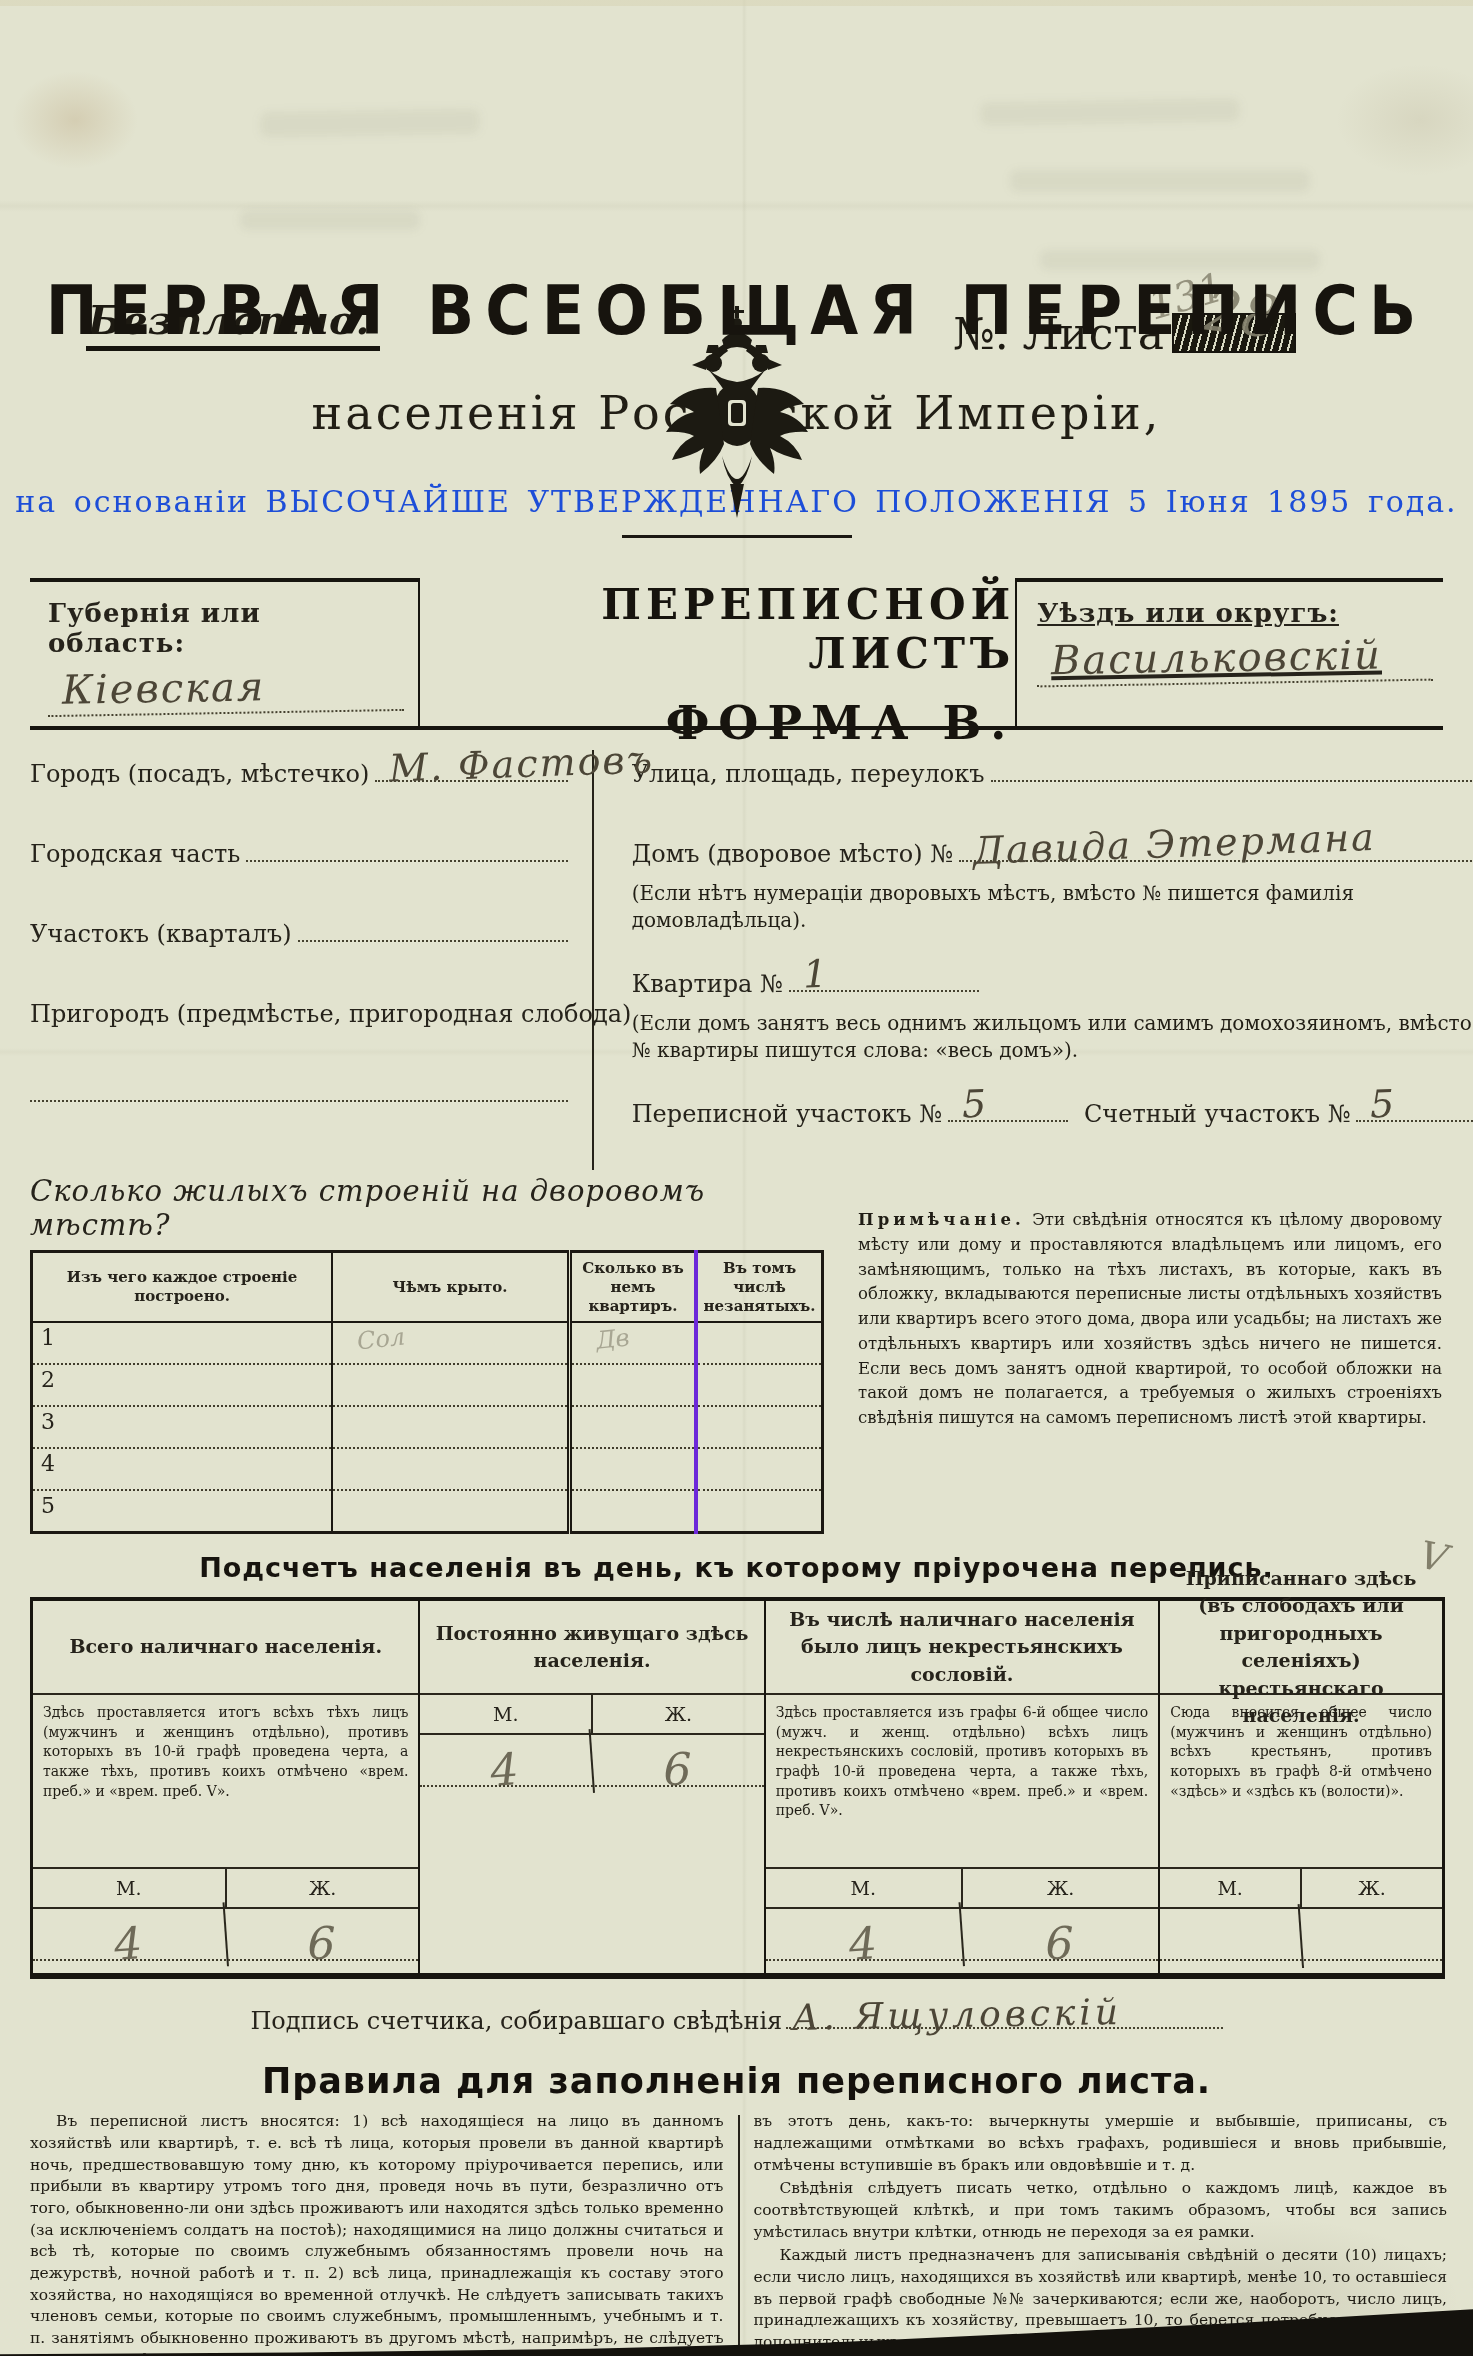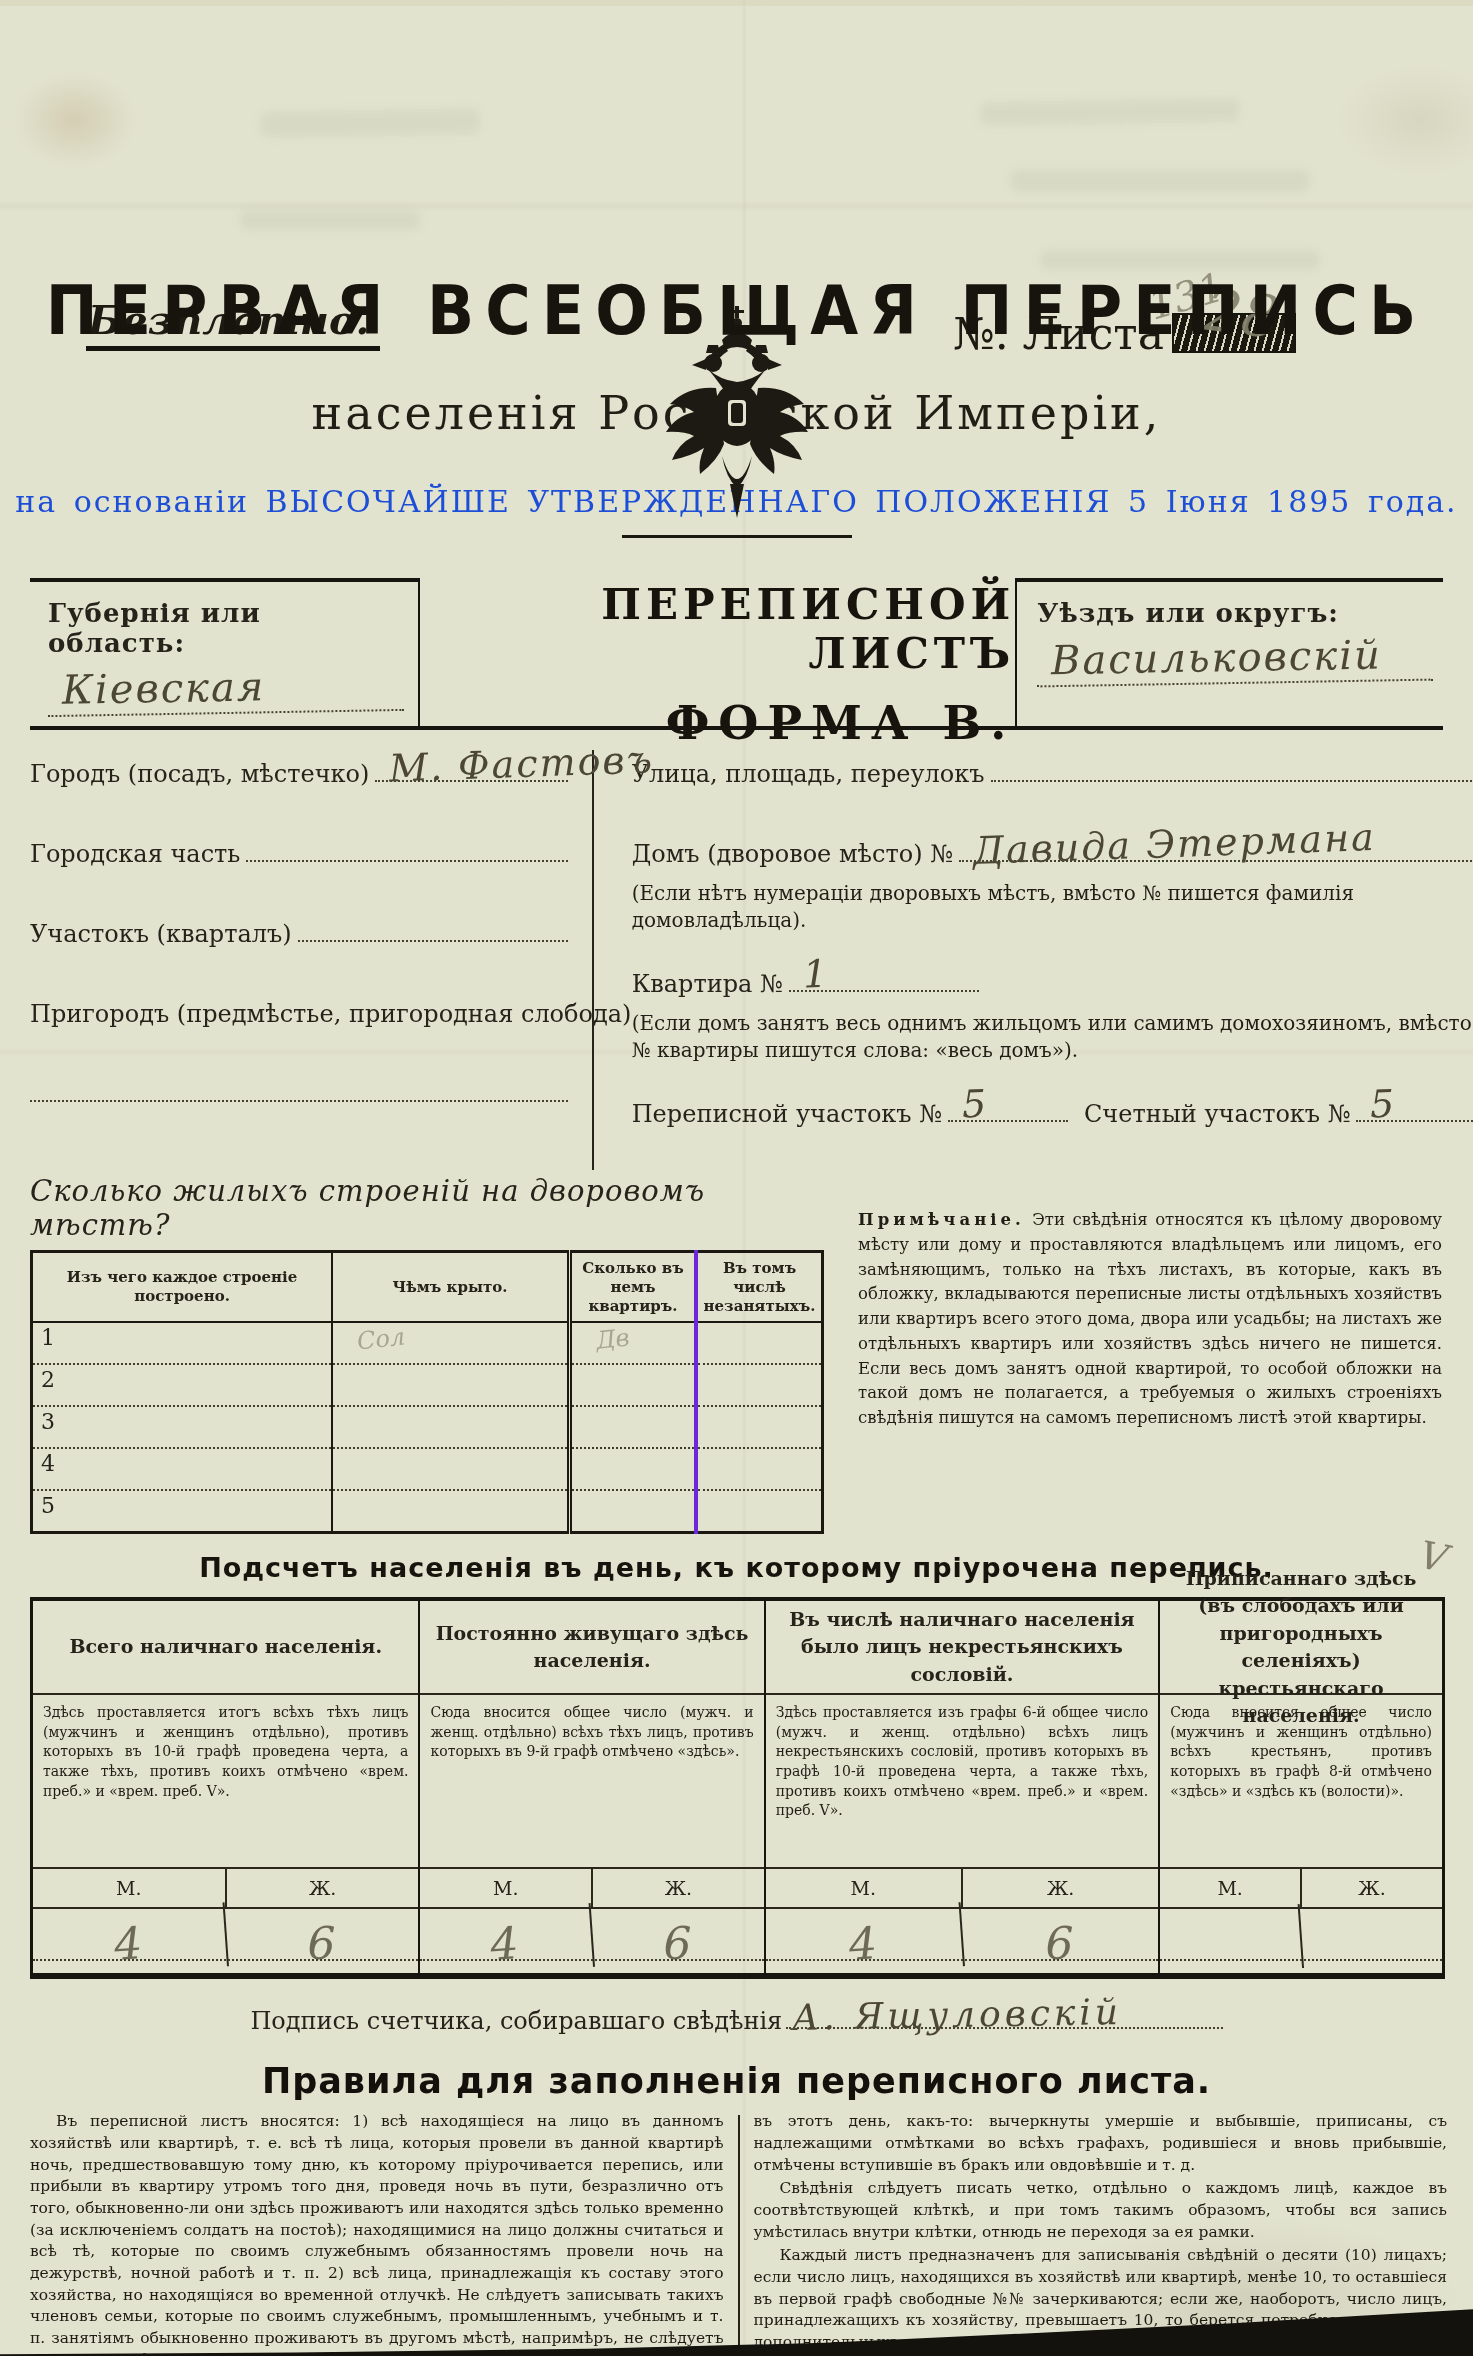--- a/index.html
+++ b/index.html
@@ -39,7 +39,7 @@
   .form-header{display:flex;margin:40px 30px 0 30px;border-bottom:4px solid #17150f;height:148px;}
   .fh-left{width:27%;border-top:4px solid #17150f;border-right:2px solid #17150f;padding:16px 14px 0 18px;}
   .fh-center{width:43%;text-align:right;padding-top:2px;margin-left:28px;}
-  .fh-right{width:30%;border-top:4px solid #17150f;border-left:2px solid #17150f;padding:16px 10px 0 20px;}
+  .fh-right{width:30%;border-top:4px solid #17150f;border-left:2px solid #17150f;padding:16px 10px 0 20px;text-decoration:underline;}
   .fh-label{font-size:26px;font-weight:bold;letter-spacing:1px;}
   .fh-value{font-size:40px;margin-top:6px;border-bottom:2px dotted #45412f;padding:0 8px 2px 14px;transform:rotate(-1deg);}
   .fh-t1{font-size:42px;font-weight:bold;letter-spacing:5px;color:#17140e;}

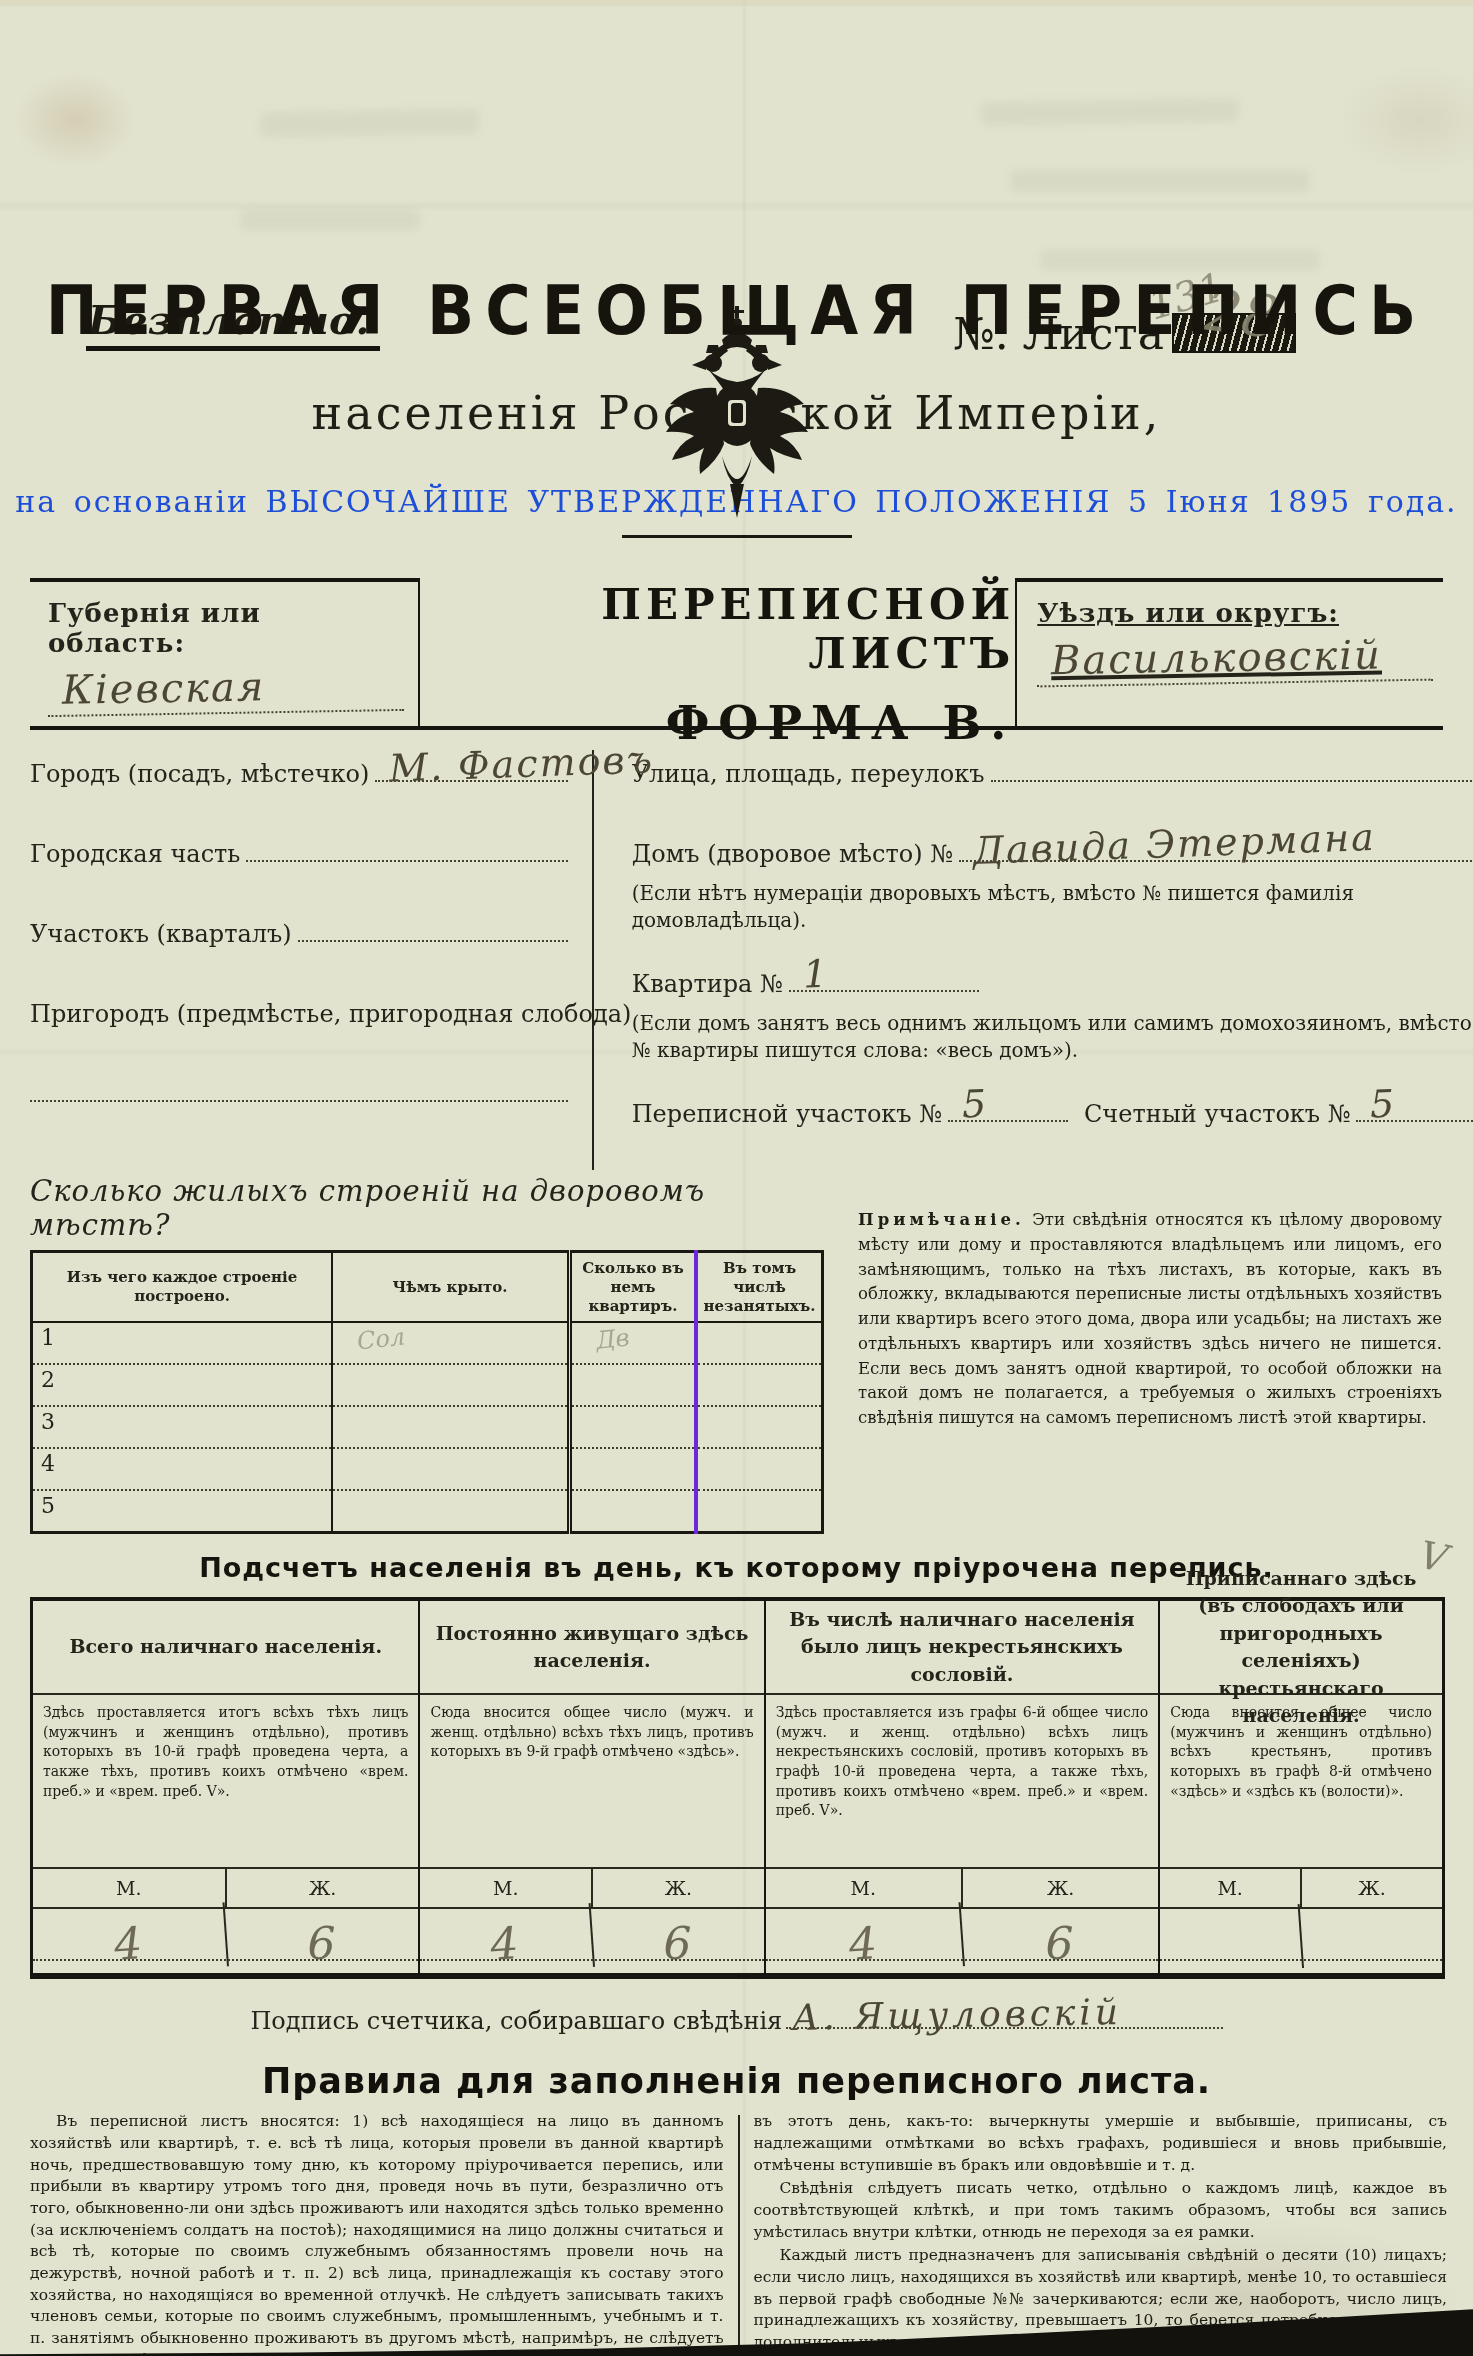--- a/index.html
+++ b/index.html
@@ -307,7 +307,6 @@
       </div>
       <div class="pgroup">
         <div class="ptitle">Постоянно живущаго здѣсь населенія.</div>
-        <div class="pdesc">Сюда вносится общее число (мужч. и женщ. отдѣльно) всѣхъ тѣхъ лицъ, противъ которыхъ въ 9-й графѣ отмѣчено «здѣсь».</div>
         <div class="pmj">
           <div>М.</div>
           <div>Ж.</div>

